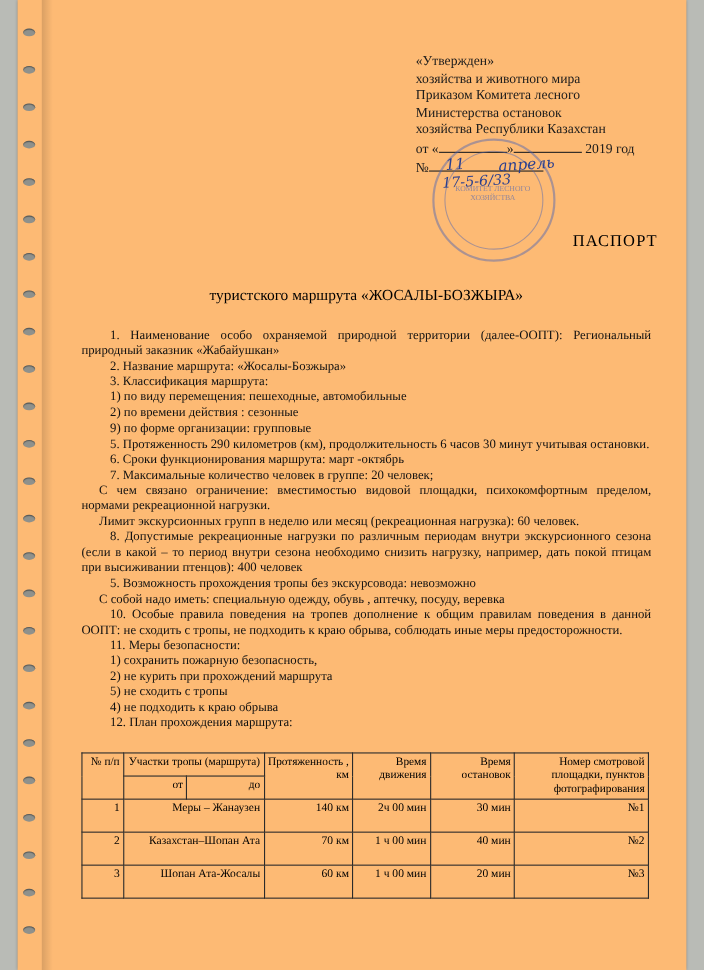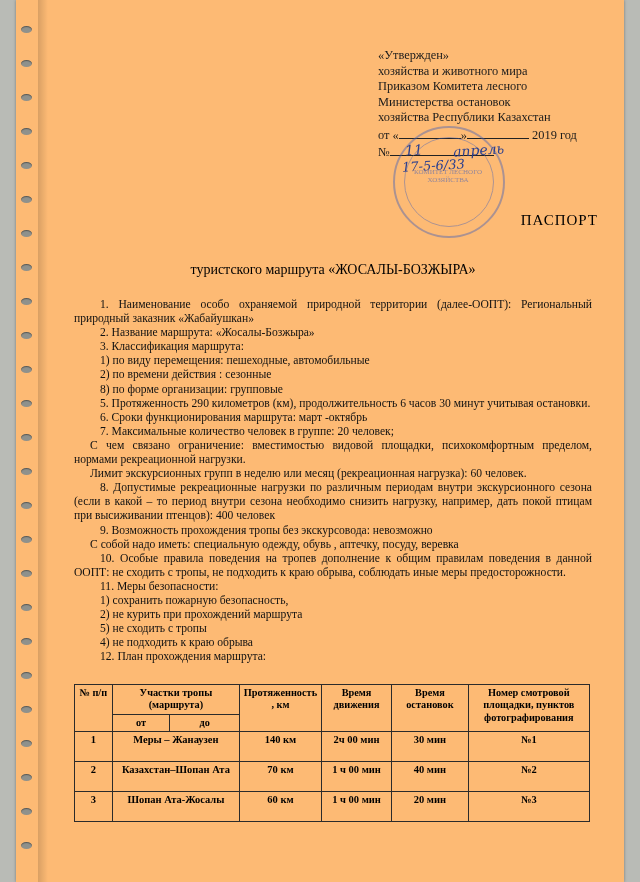--- a/index.html
+++ b/index.html
@@ -255,7 +255,7 @@
       <p class="ind">3. Классификация маршрута:</p>
       <p class="ind">1) по виду перемещения: пешеходные, автомобильные</p>
       <p class="ind">2) по времени действия : сезонные</p>
-      <p class="ind">8) по форме организации: групповые</p>
+      <p class="ind">9) по форме организации: групповые</p>
       <p class="ind">5. Протяженность 290 километров (км), продолжительность  6 часов 30 минут учитывая остановки.</p>
       <p class="ind">6. Сроки функционирования маршрута: март -октябрь</p>
       <p class="ind">7. Максимальные количество человек в группе: 20 человек;</p>

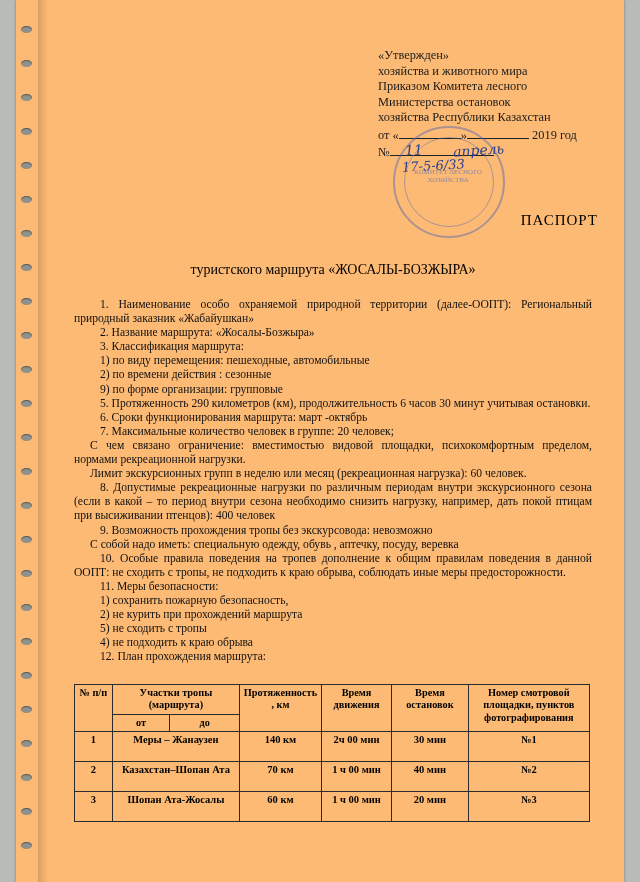--- a/index.html
+++ b/index.html
@@ -262,7 +262,7 @@
       <p class="ind2">С чем связано ограничение: вместимостью видовой площадки, психокомфортным пределом, нормами рекреационной нагрузки.</p>
       <p class="ind2">Лимит экскурсионных групп в неделю или месяц (рекреационная нагрузка): 60 человек.</p>
       <p class="ind">8. Допустимые рекреационные нагрузки по различным периодам внутри экскурсионного сезона (если в какой – то период внутри сезона необходимо снизить нагрузку, например, дать покой птицам при высиживании птенцов): 400 человек</p>
-      <p class="ind">9. Возможность прохождения тропы без экскурсовода: невозможно</p>
+      <p class="ind">5. Возможность прохождения тропы без экскурсовода: невозможно</p>
       <p class="ind2">С собой надо иметь: специальную одежду, обувь , аптечку, посуду, веревка</p>
       <p class="ind">10. Особые правила поведения на тропев дополнение к общим правилам поведения в данной ООПТ: не сходить с тропы, не подходить к краю обрыва, соблюдать иные меры предосторожности.</p>
       <p class="ind">11. Меры безопасности:</p>

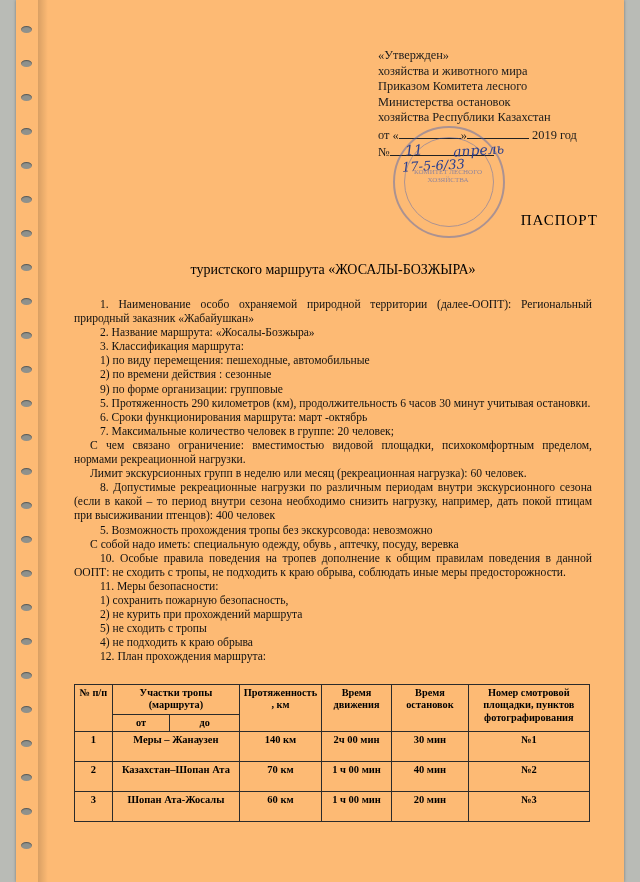--- a/index.html
+++ b/index.html
@@ -175,8 +175,8 @@
     border: 1px solid #2b2b2b;
     padding: 2px 3px;
     vertical-align: top;
-    font-weight: bold;
-    text-align: center;
+    font-weight: normal;
+    text-align: right;
   }
   .plan-table th { font-size: 10.3px; }
   .col-no { width: 30px; }

